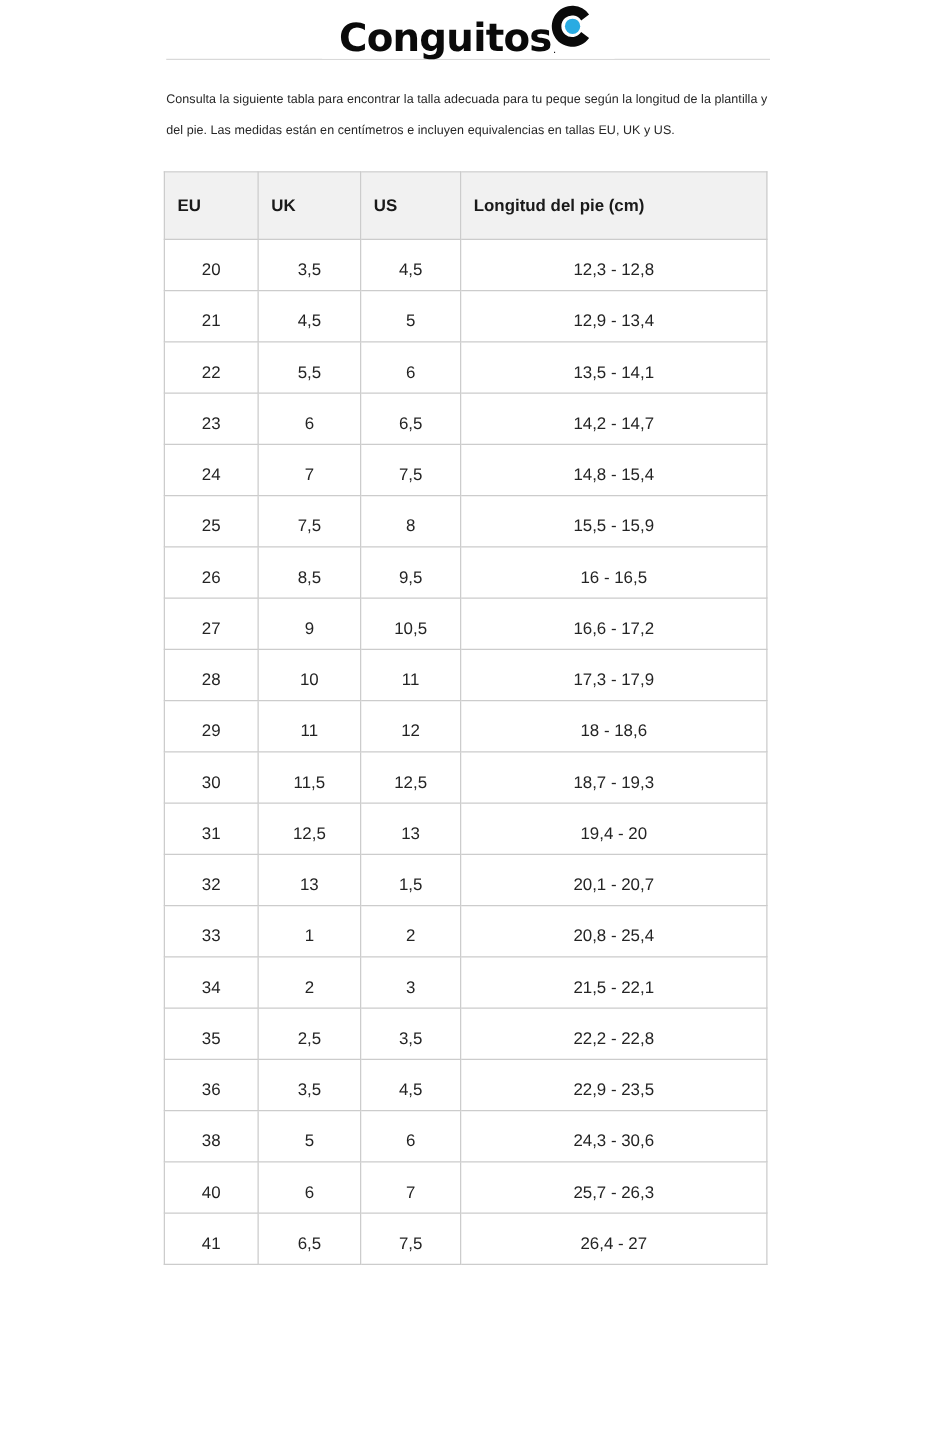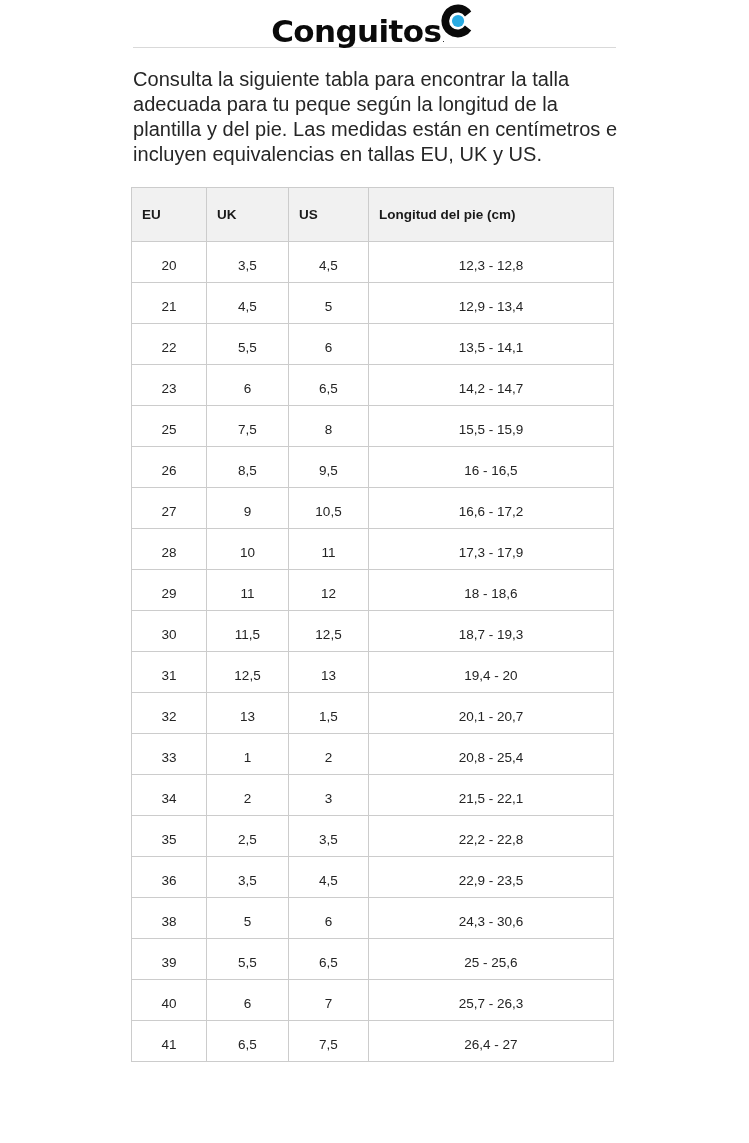--- a/index.html
+++ b/index.html
@@ -76,7 +76,7 @@
   .intro {
     margin: 5px 0 0 133px;
     width: 488px;
-    font-size: 20px;
+    font-size: 10px;
     line-height: 25px;
     color: #262626;
     letter-spacing: 0.05px;

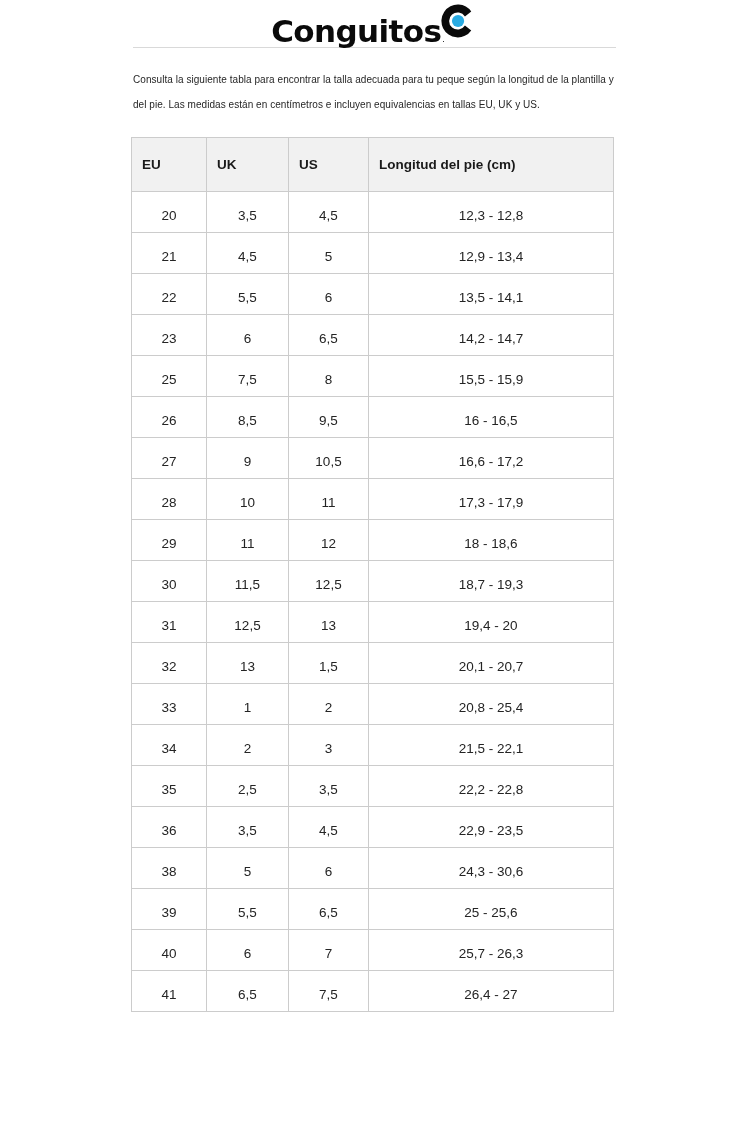--- a/index.html
+++ b/index.html
@@ -184,6 +184,12 @@
             <td>14,2 - 14,7</td>
           </tr>
           <tr>
+            <td>24</td>
+            <td>7</td>
+            <td>7,5</td>
+            <td>14,8 - 15,4</td>
+          </tr>
+          <tr>
             <td>25</td>
             <td>7,5</td>
             <td>8</td>

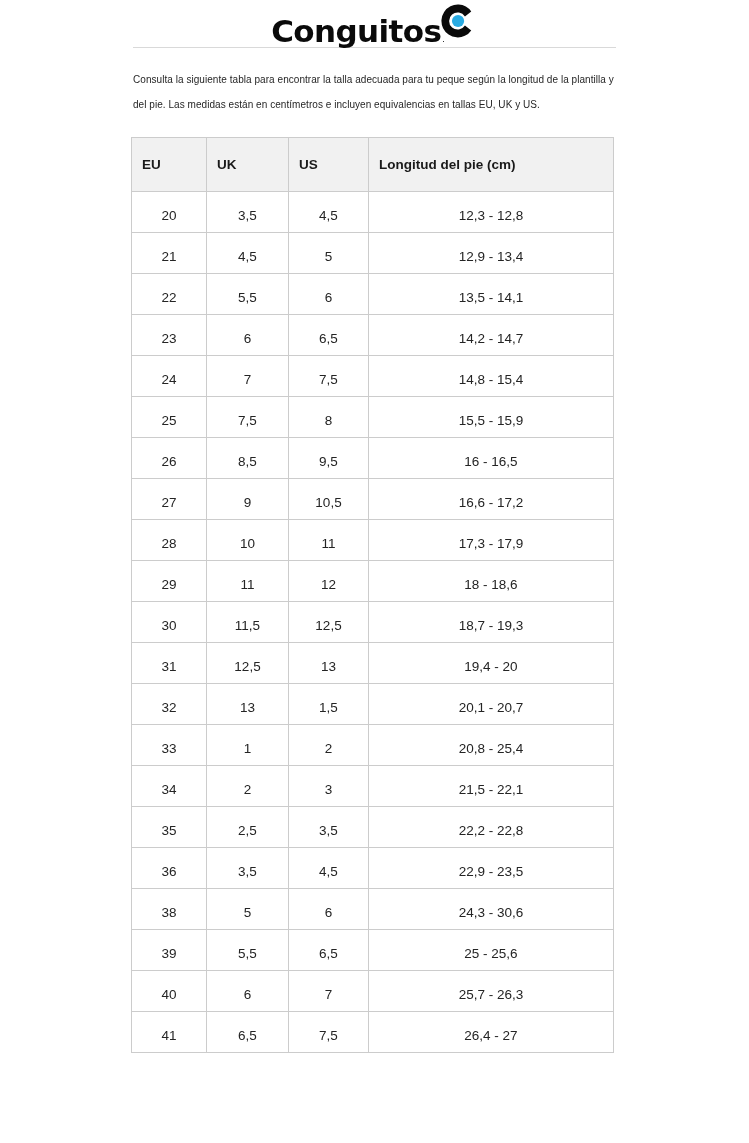--- a/index.html
+++ b/index.html
@@ -268,12 +268,6 @@
             <td>24,3 - 30,6</td>
           </tr>
           <tr>
-            <td>39</td>
-            <td>5,5</td>
-            <td>6,5</td>
-            <td>25 - 25,6</td>
-          </tr>
-          <tr>
             <td>40</td>
             <td>6</td>
             <td>7</td>

